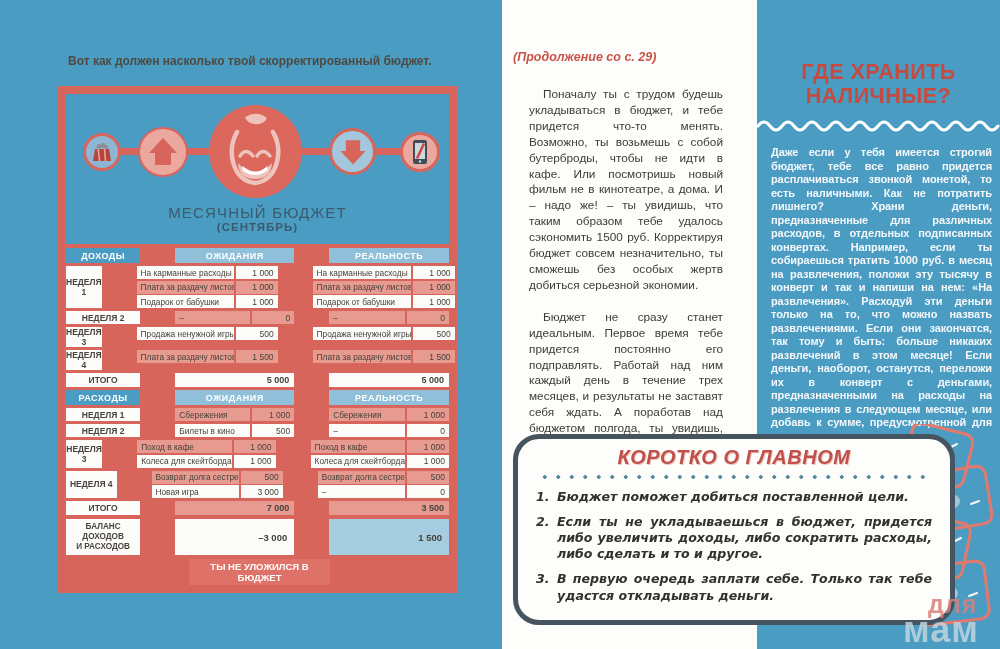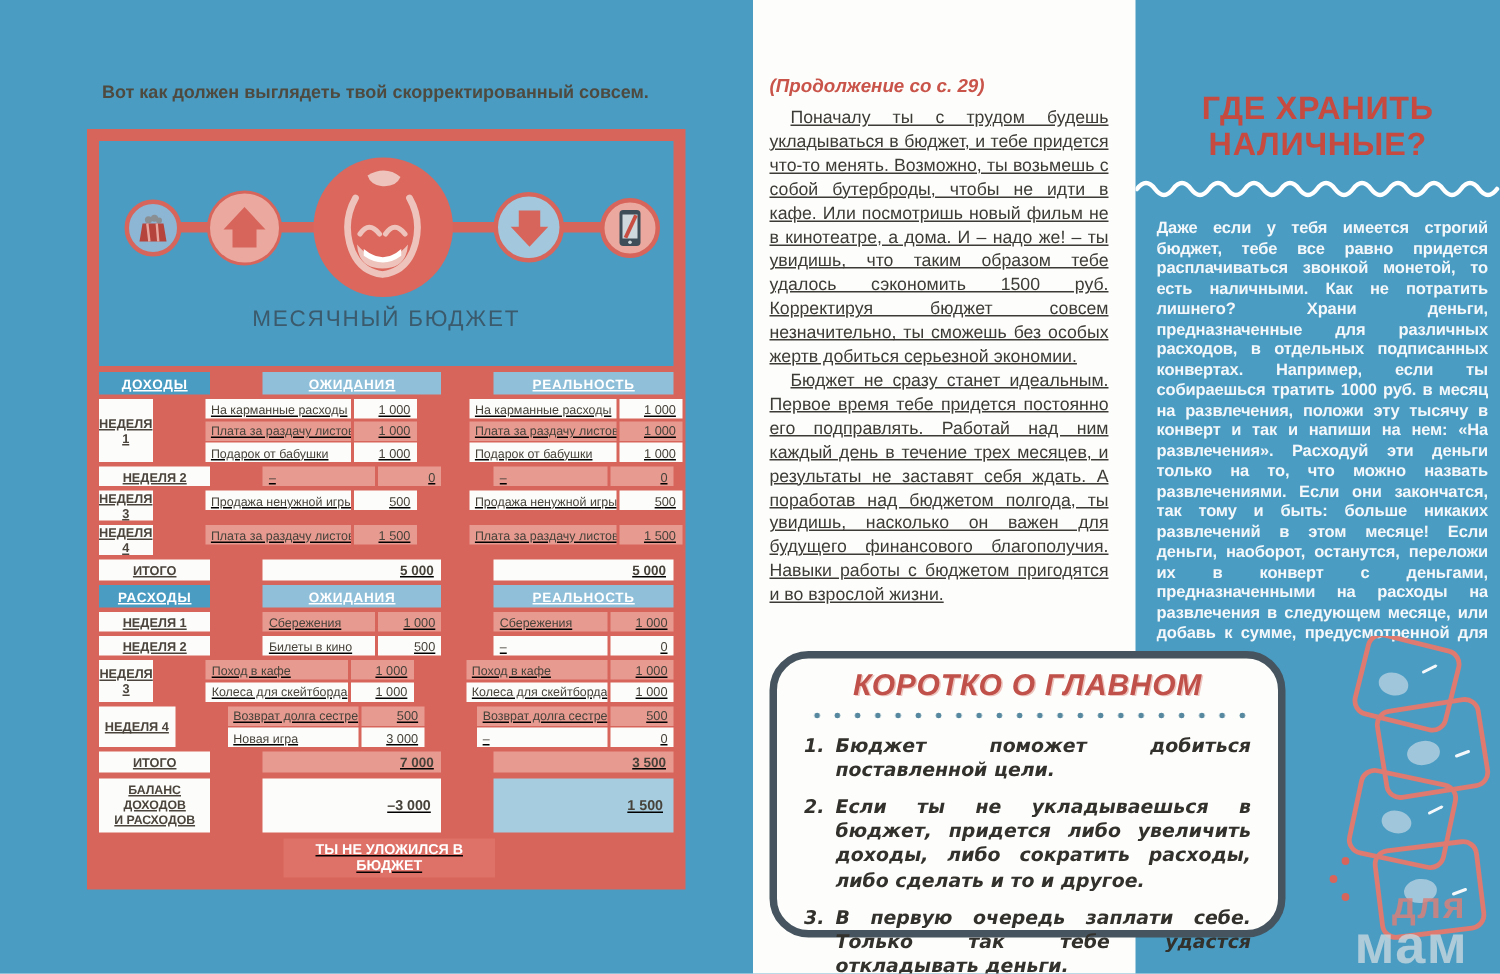--- a/index.html
+++ b/index.html
@@ -86,7 +86,7 @@
 <body>
 
 <div class="abs panel-left">
-  <div class="abs intro">Вот как должен выглядеть твой скорректированный совсем.</div>
+  <div class="abs intro">Вот как должен насколько твой скорректированный бюджет.</div>
 
   <div class="abs btable">
 

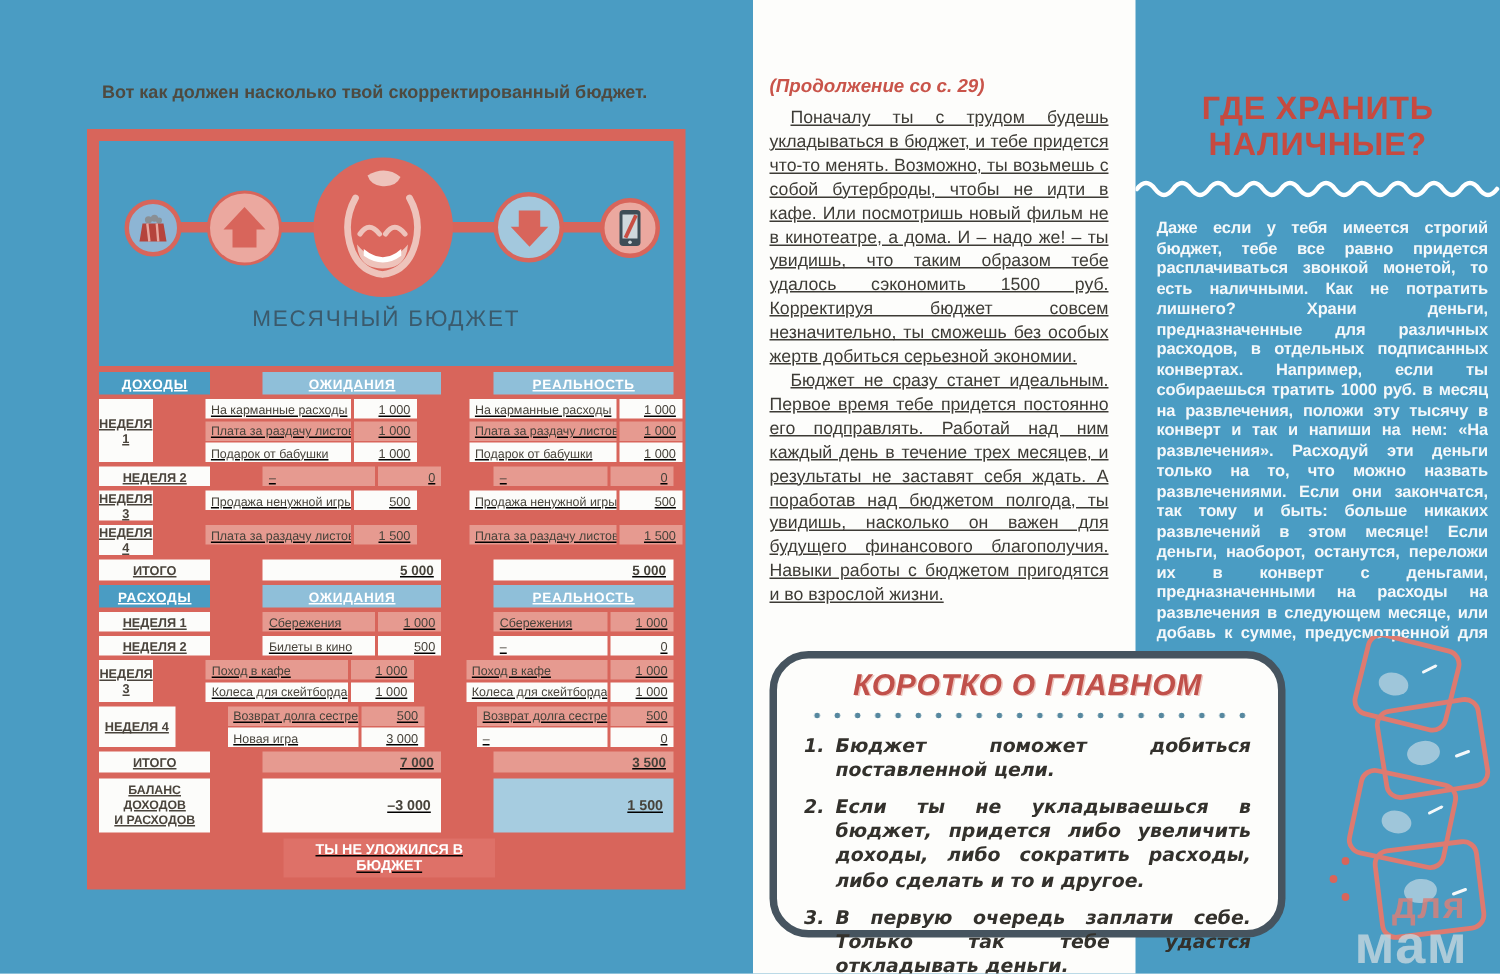--- a/index.html
+++ b/index.html
@@ -58,7 +58,7 @@
   
   .contnote{left:513px;top:50px;width:230px;font-size:12.5px;font-weight:bold;font-style:italic;color:#c9544a;}
   .midtext{left:513px;top:71px;width:226px;font-size:11.8px;line-height:15.9px;color:#3d3b35;text-align:justify;}
-  .midtext p{margin:0;text-indent:14px;text-decoration:underline;}
+  .midtext p{margin:16px;text-indent:14px;}
   
   .sbox{left:513px;top:434px;width:344px;height:191px;background:#fdfdfb;border:5px solid #46545f;
         border-radius:26px;box-sizing:border-box;z-index:6;padding:7px 18px 0 18px;}

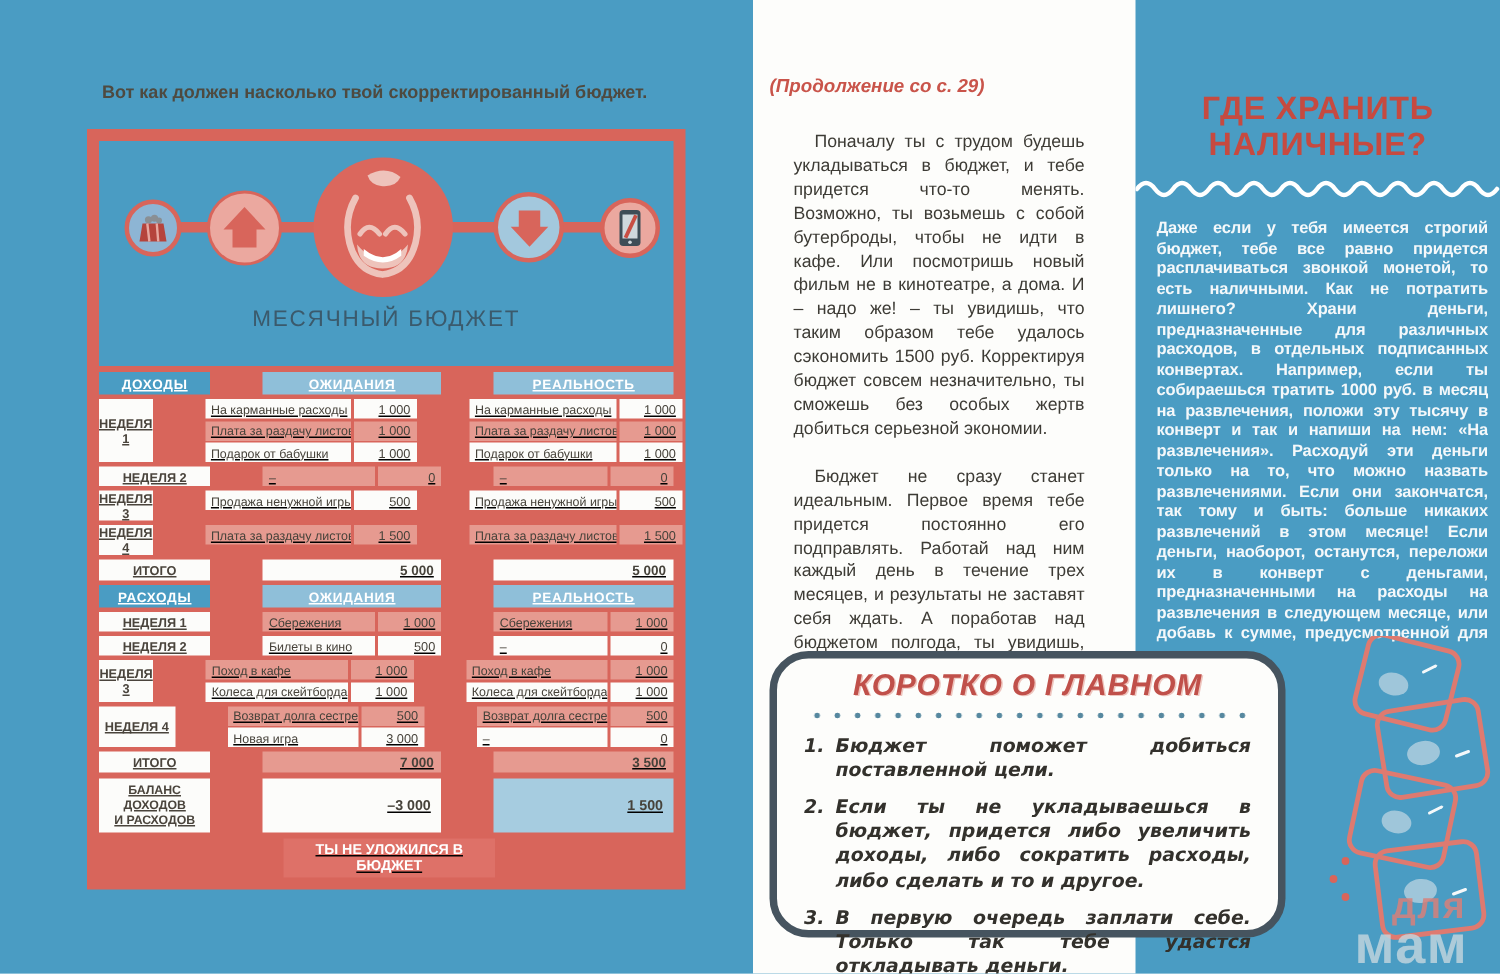--- a/index.html
+++ b/index.html
@@ -137,6 +137,7 @@
 
       <div class="ttitle">
         <div class="l1">МЕСЯЧНЫЙ БЮДЖЕТ</div>
+        <div class="l2">(СЕНТЯБРЬ)</div>
       </div>
     </div>
 

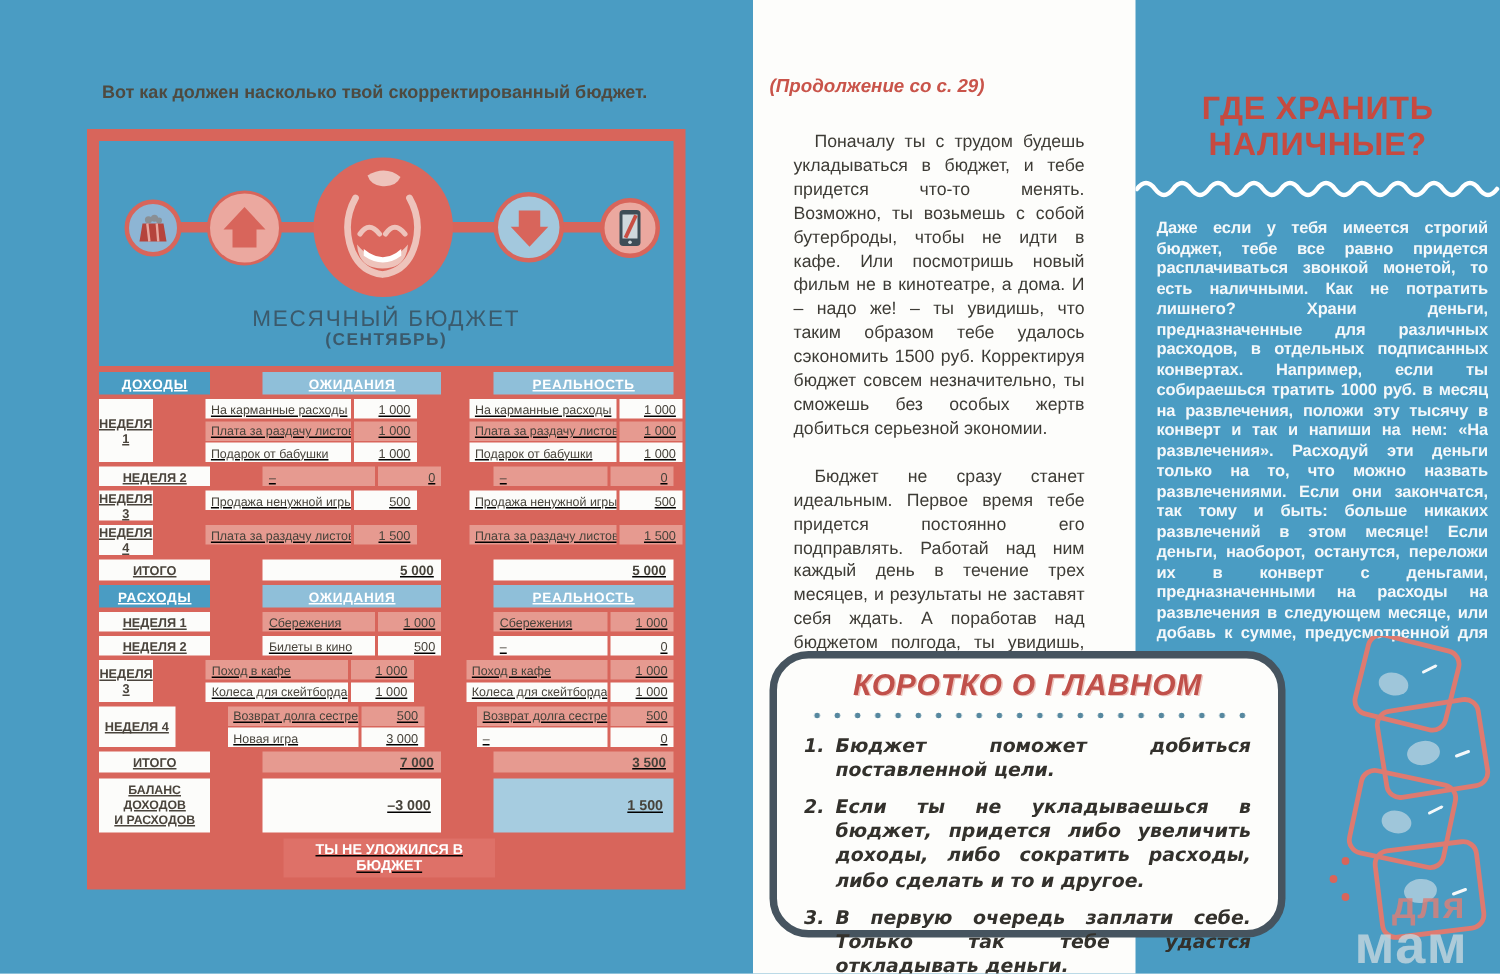--- a/index.html
+++ b/index.html
@@ -26,7 +26,7 @@
   .ttitle .l2{font-size:11.5px;font-weight:bold;letter-spacing:1px;}
   
   .trow{display:flex;margin-top:3px;}
-  .cell{box-sizing:border-box;text-decoration:underline;}
+  .cell{box-sizing:border-box;}
   .lbl{width:88px;margin-right:6px;background:#fcfcfa;display:flex;align-items:center;justify-content:center;
        font-size:8.5px;font-weight:bold;color:#4a443c;text-align:center;}
   .wcol{width:141px;margin-right:6px;display:flex;flex-direction:column;margin-left:29px;}

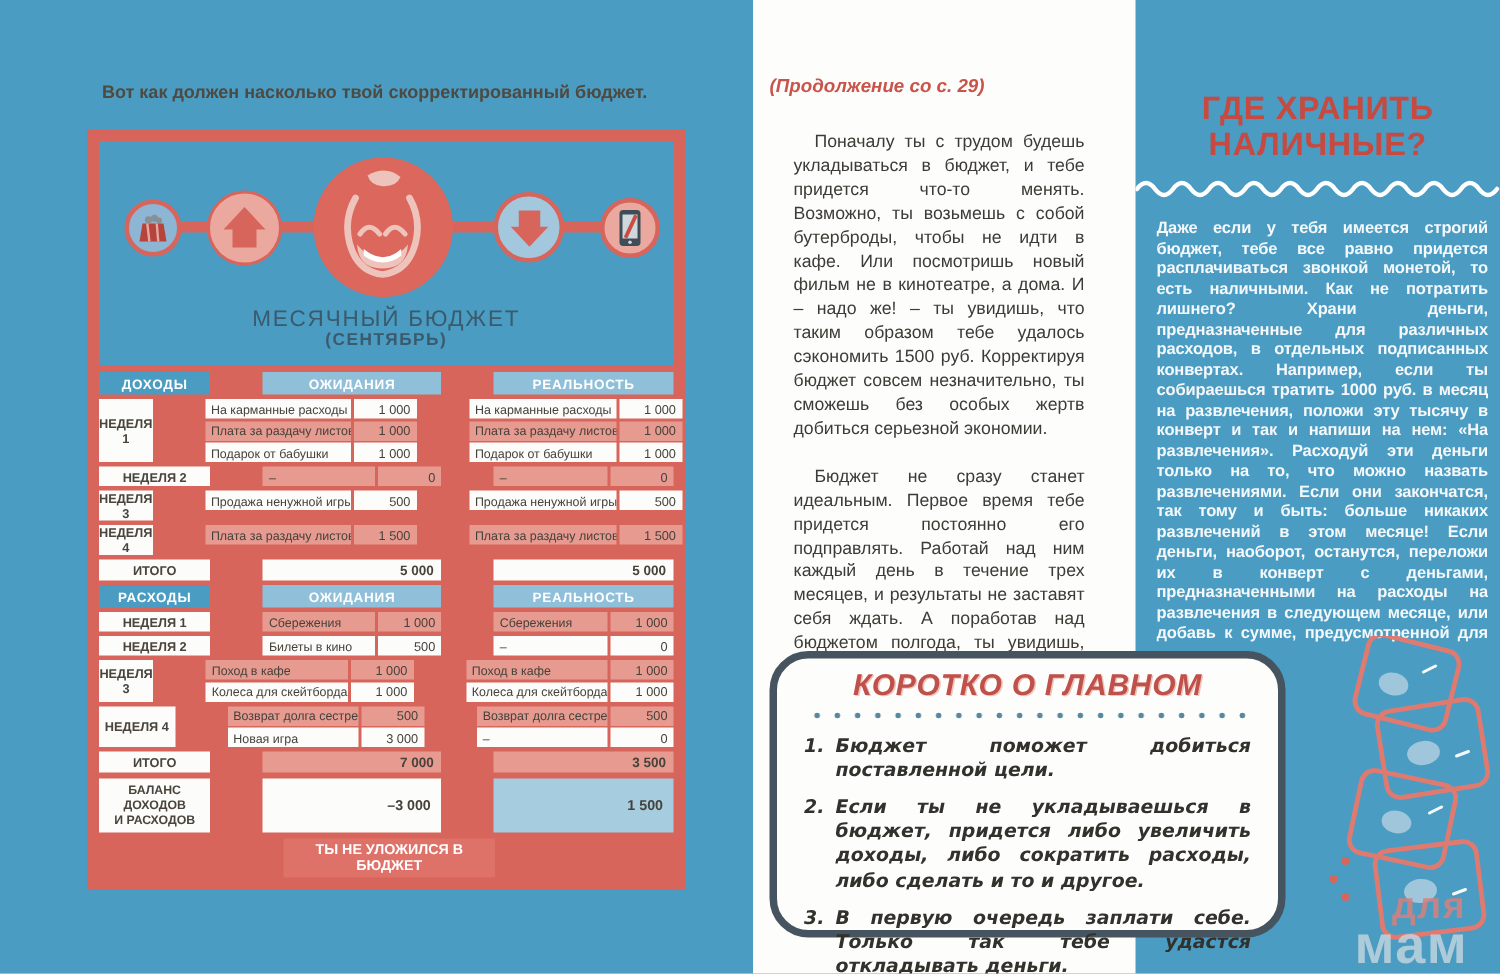--- a/index.html
+++ b/index.html
@@ -60,7 +60,7 @@
   .midtext{left:513px;top:71px;width:226px;font-size:11.8px;line-height:15.9px;color:#3d3b35;text-align:justify;}
   .midtext p{margin:16px;text-indent:14px;}
   
-  .sbox{left:513px;top:434px;width:344px;height:191px;background:#fdfdfb;border:5px solid #46545f;
+  .sbox{left:513px;top:434px;width:442px;height:191px;background:#fdfdfb;border:5px solid #46545f;
         border-radius:26px;box-sizing:border-box;z-index:6;padding:7px 18px 0 18px;}
   .stitle{text-align:center;font-size:20px;font-weight:bold;font-style:italic;color:#c0504a;
         text-shadow:1px 1px 0 rgba(228,160,150,.6);letter-spacing:.5px;}

